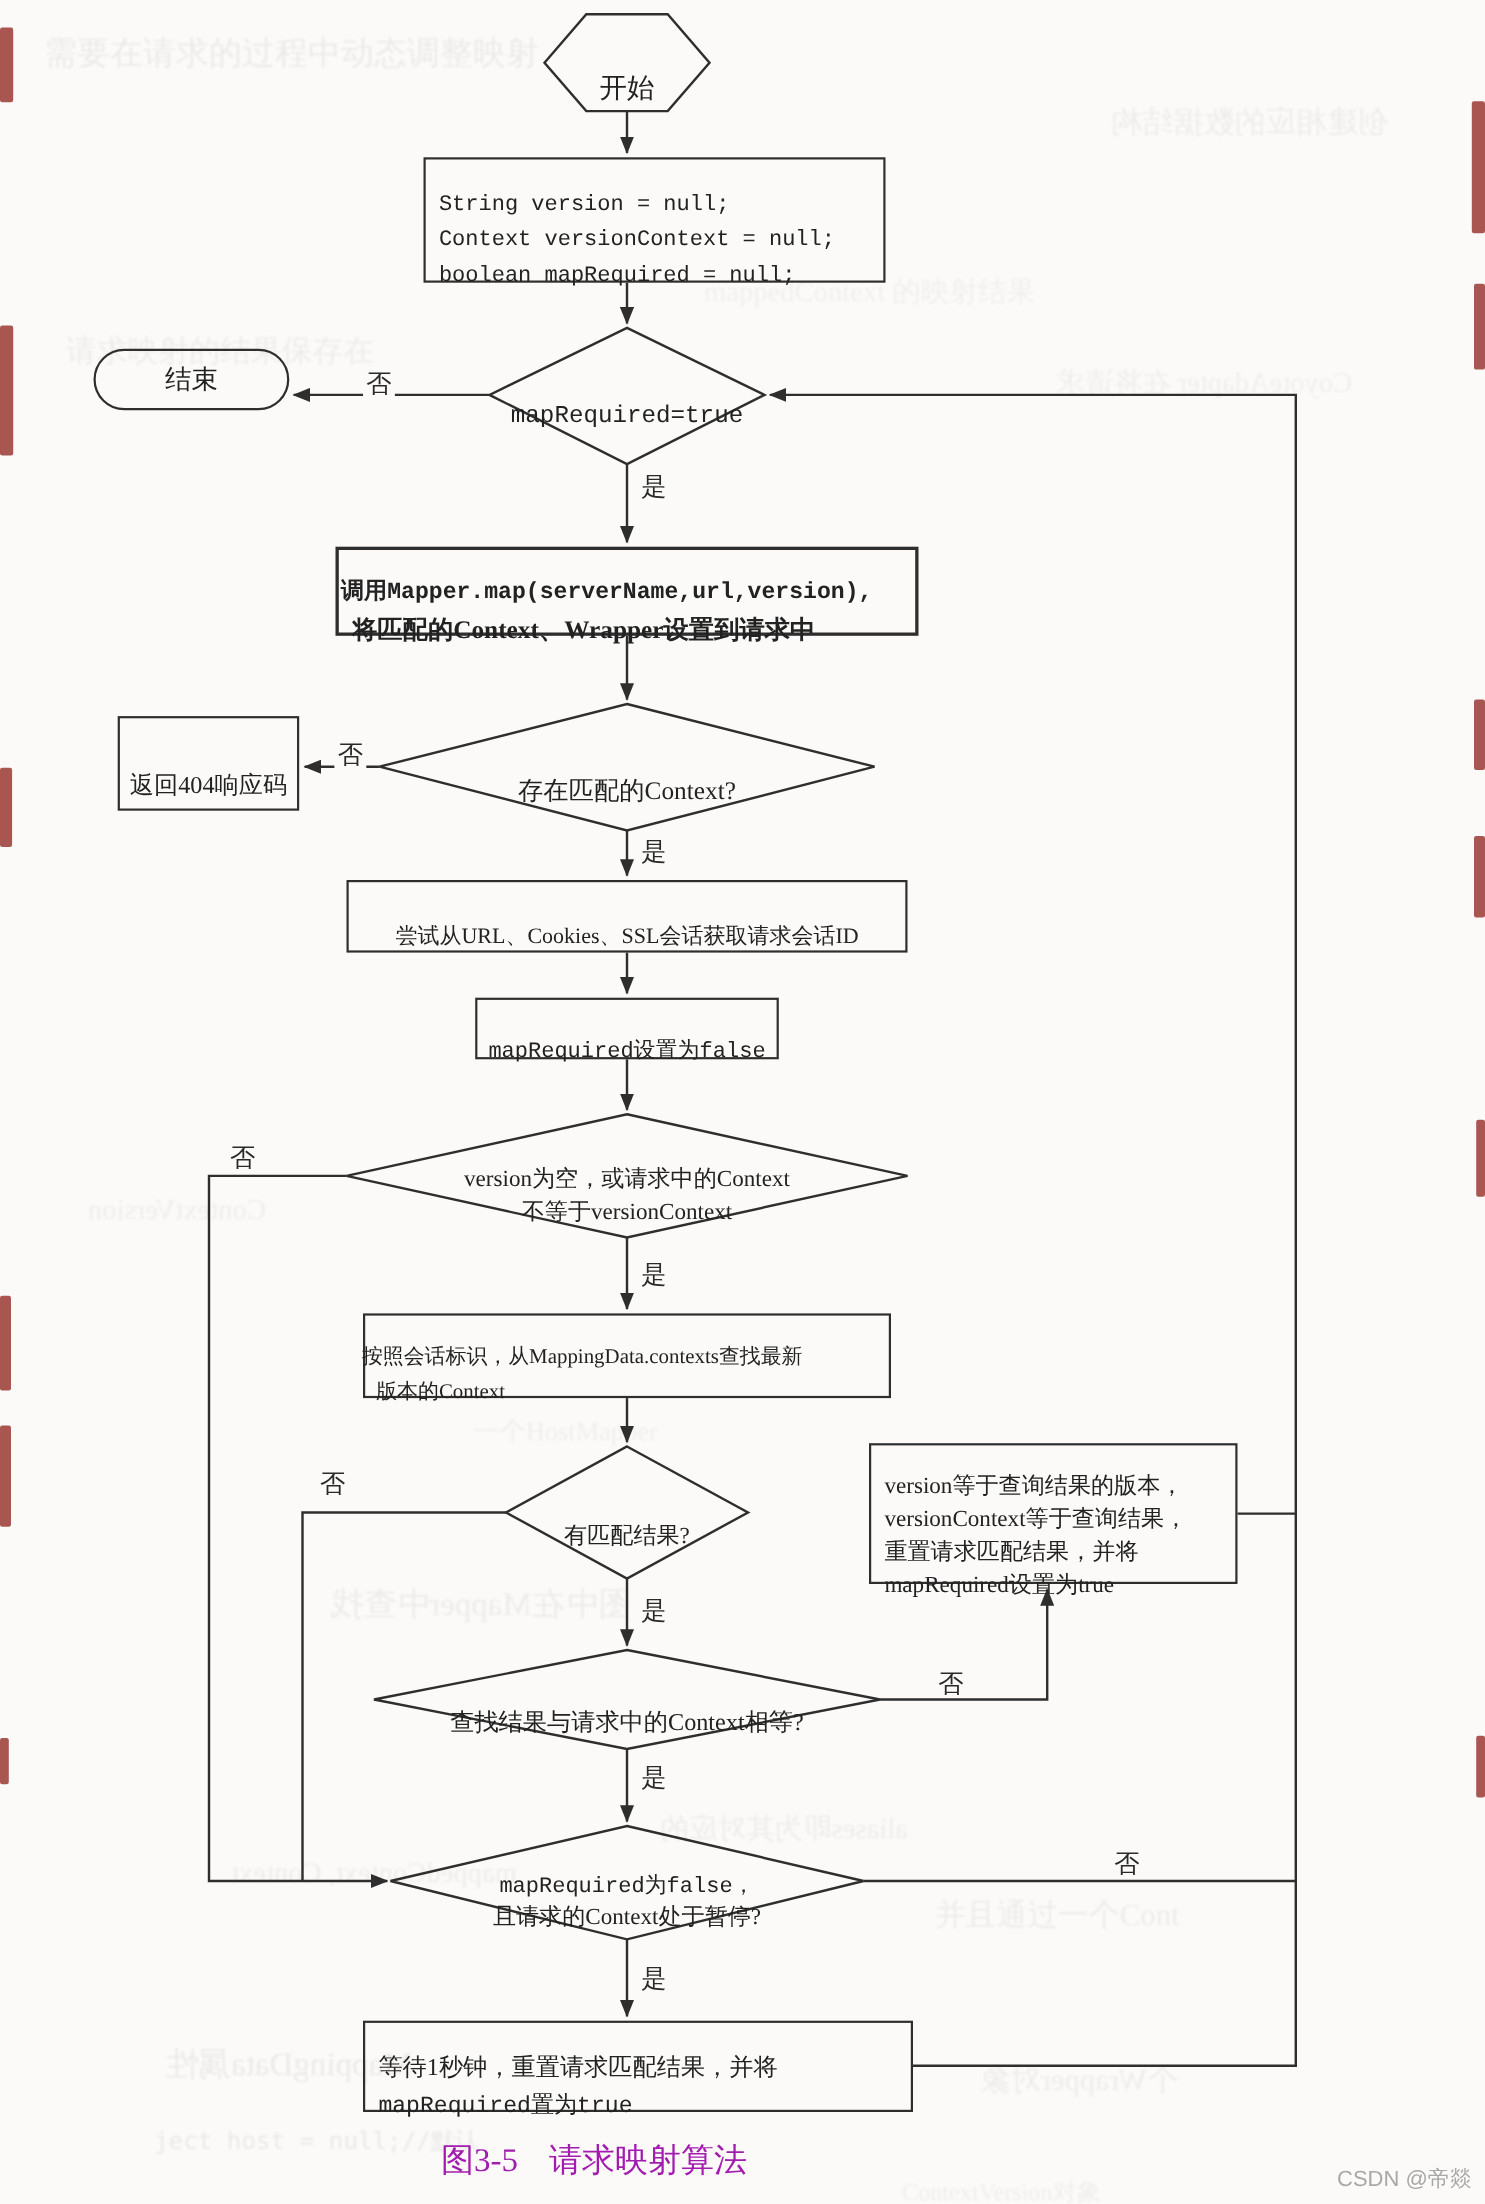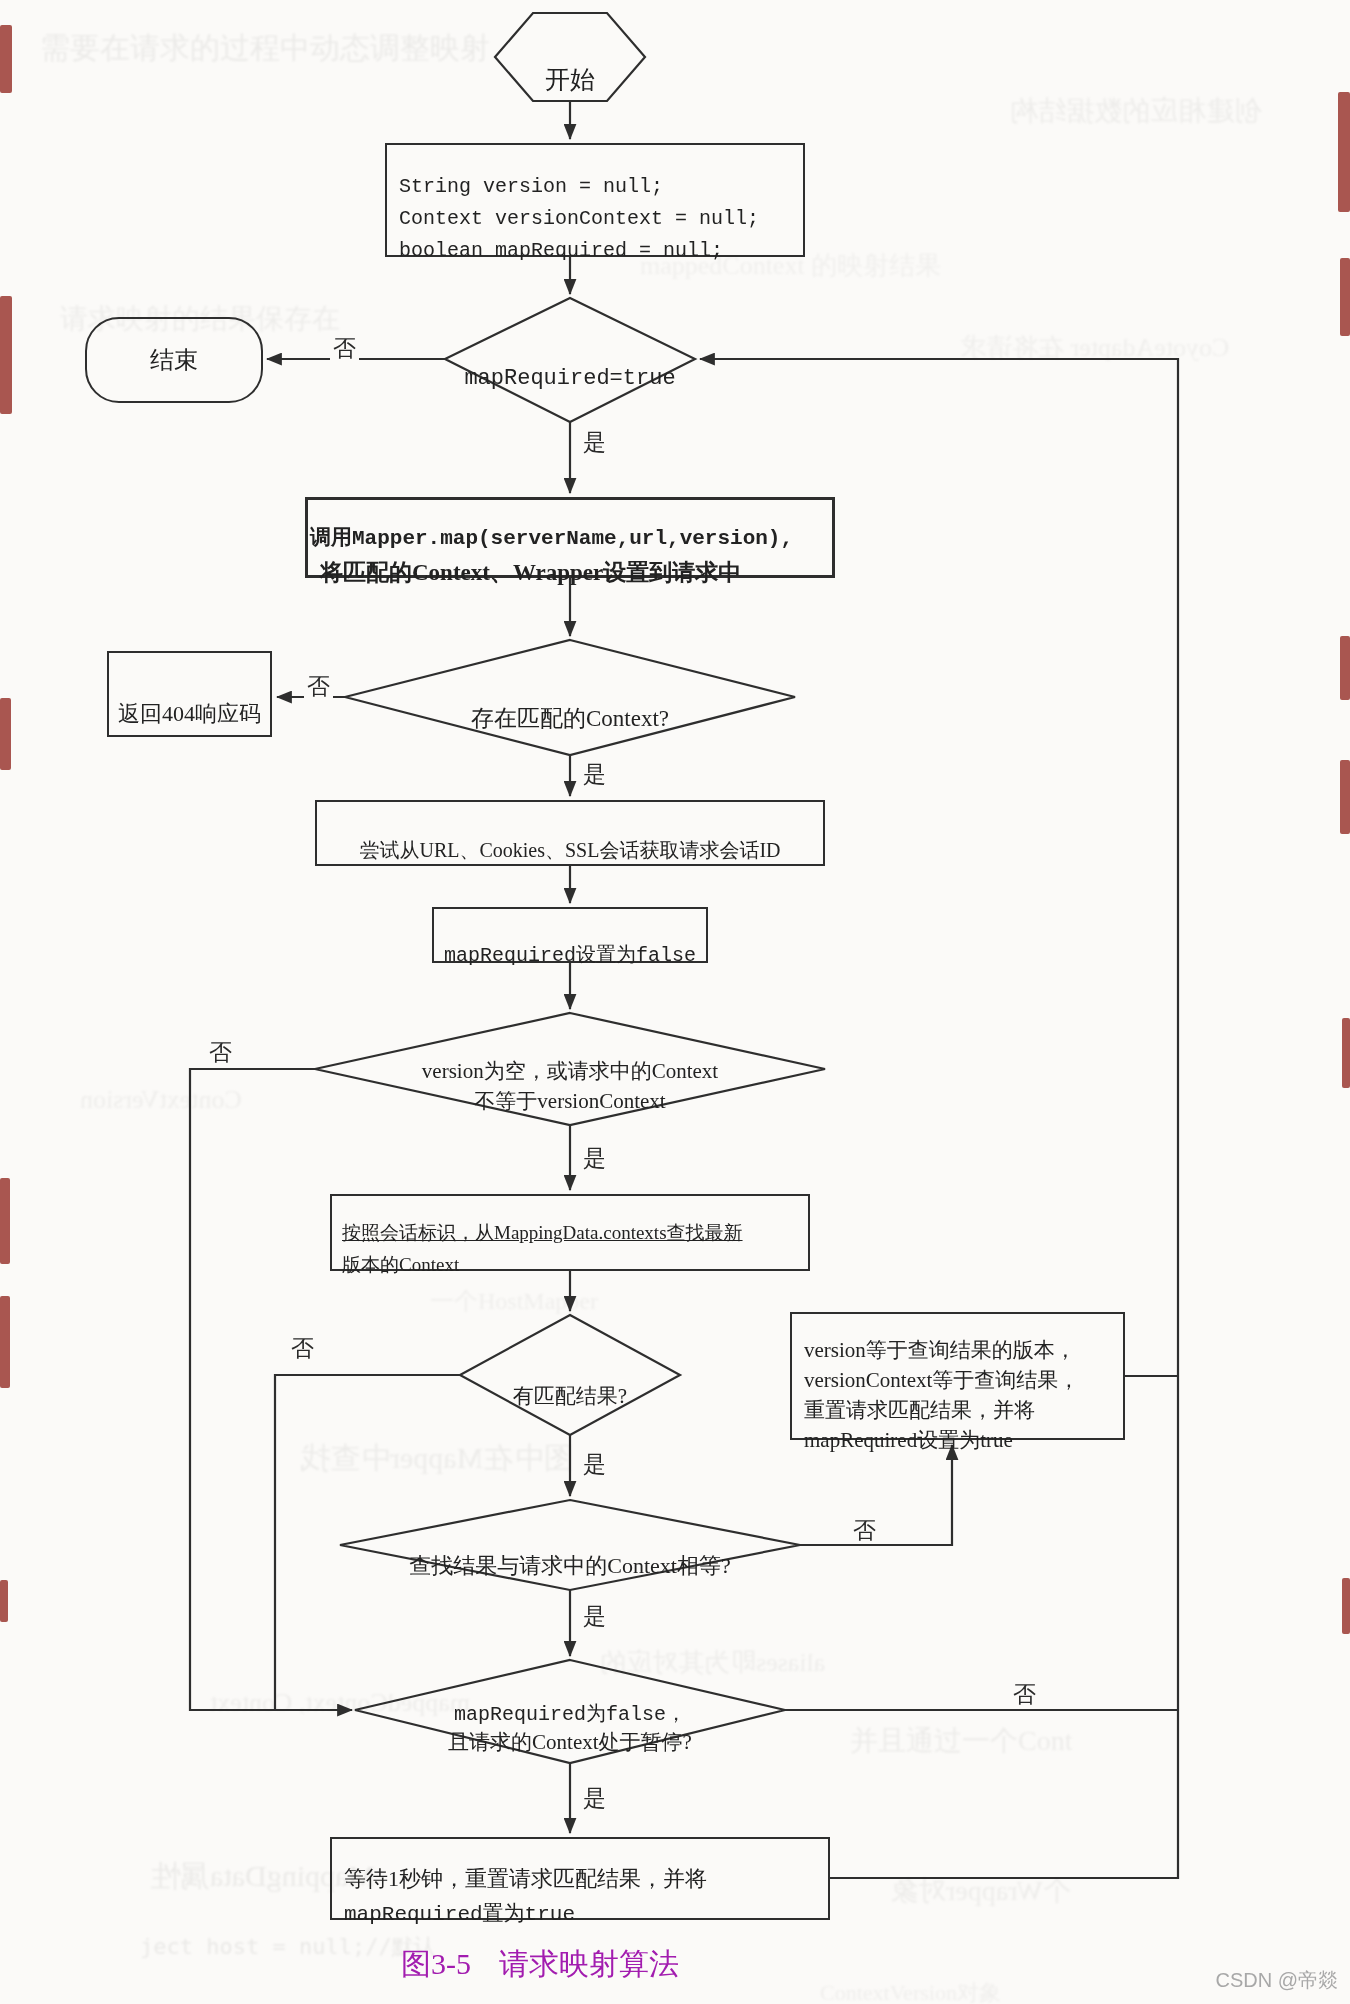--- a/index.html
+++ b/index.html
@@ -110,7 +110,7 @@
 
   <div class="txt mono center" style="left:450px;top:347px;width:240px;font-size:22px;">mapRequired=true</div>
 
-  <div class="node-box terminator" style="left:85px;top:317px;width:178px;height:86px;font-size:24px;">
+  <div class="node-box terminator" style="left:85px;top:317px;width:178px;height:56px;font-size:24px;">
     <span>结束</span>
   </div>
 

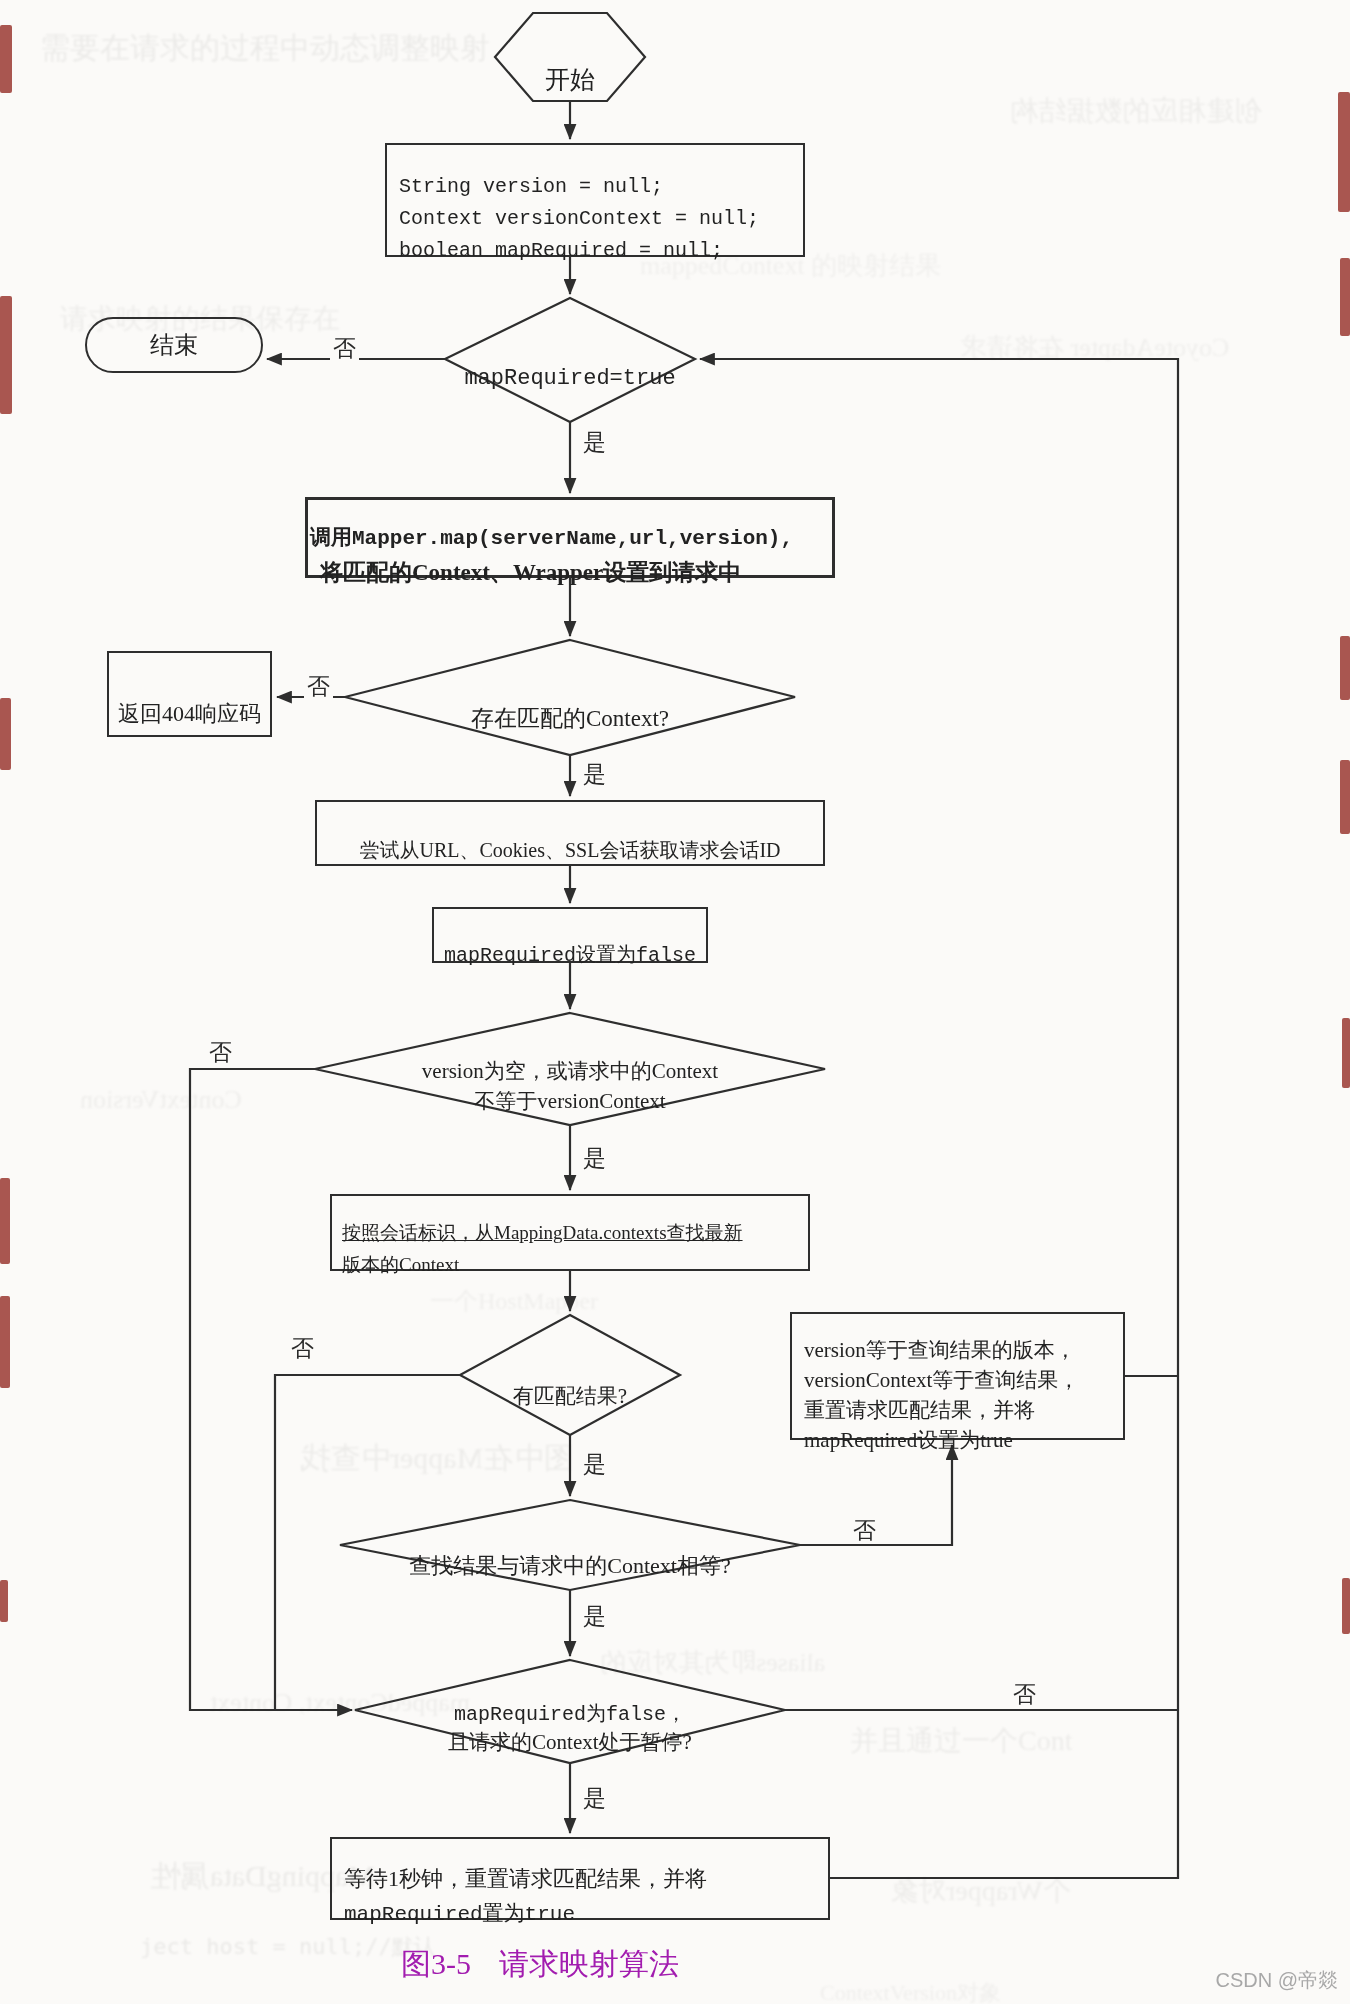--- a/index.html
+++ b/index.html
@@ -133,7 +133,7 @@
   <div class="txt serif center" style="left:345px;top:1068px;width:450px;font-size:21px;">不等于versionContext</div>
 
   <div class="node-box" style="left:330px;top:1194px;width:480px;height:77px;"></div>
-  <div class="txt serif" style="left:342px;top:1201px;font-size:19px;text-decoration:underline;">按照会话标识，从MappingData.contexts查找最新</div>
+  <div class="txt serif" style="left:329px;top:1201px;font-size:19px;">按照会话标识，从MappingData.contexts查找最新</div>
   <div class="txt serif" style="left:342px;top:1233px;font-size:19px;">版本的Context</div>
 
   <div class="txt serif center" style="left:460px;top:1363px;width:220px;font-size:21px;">有匹配结果?</div>

